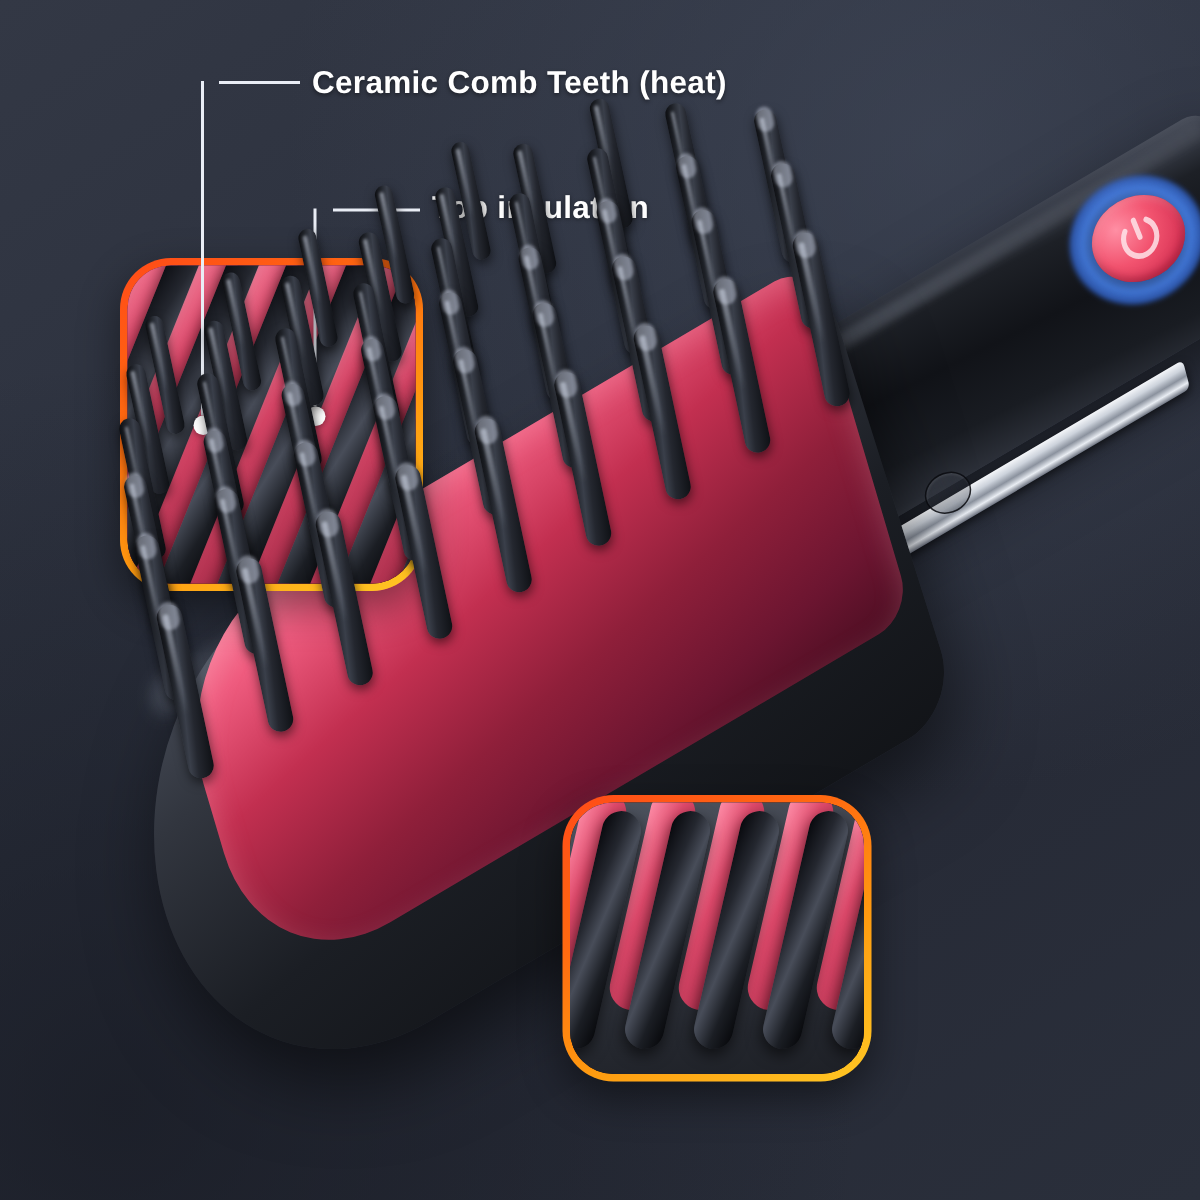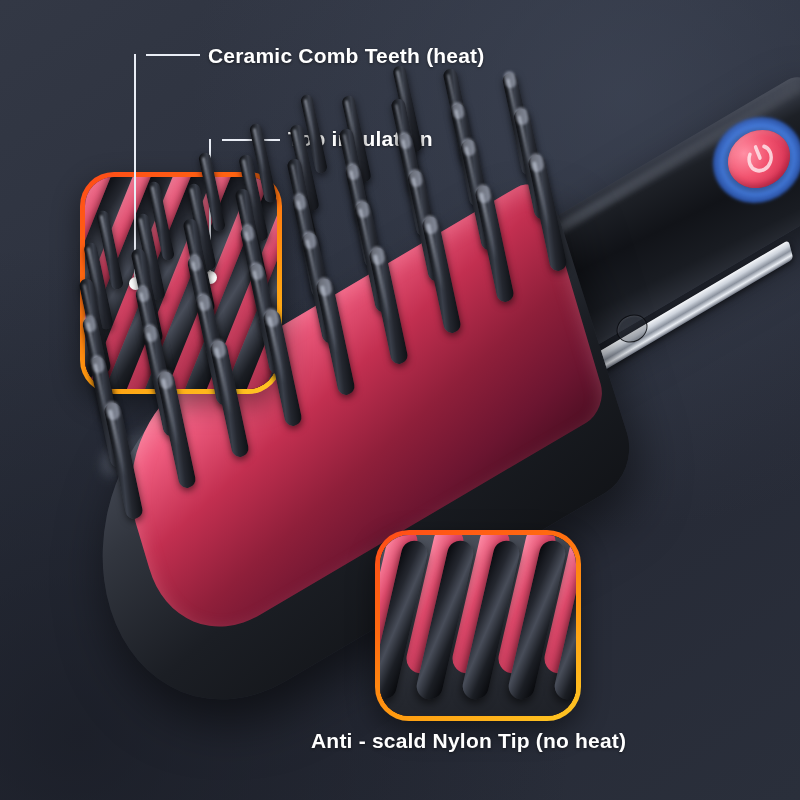--- a/index.html
+++ b/index.html
@@ -359,7 +359,6 @@
 
   <div class="label" id="lbl-0" style="left: 208px; top: 44px; color: rgb(255, 255, 255); font-size: 21px;">Ceramic Comb Teeth  (heat)</div>
   <div class="label" id="lbl-1" style="left: 288px; top: 127px; color: rgb(255, 255, 255); font-size: 21px;">Top insulation</div>
-  <div class="label" id="lbl-2" style="left: 311px; top: 729px; color: rgb(255, 255, 255); font-size: 21px;">Anti - scald Nylon Tip (no heat)</div>
 
 </div>
 

